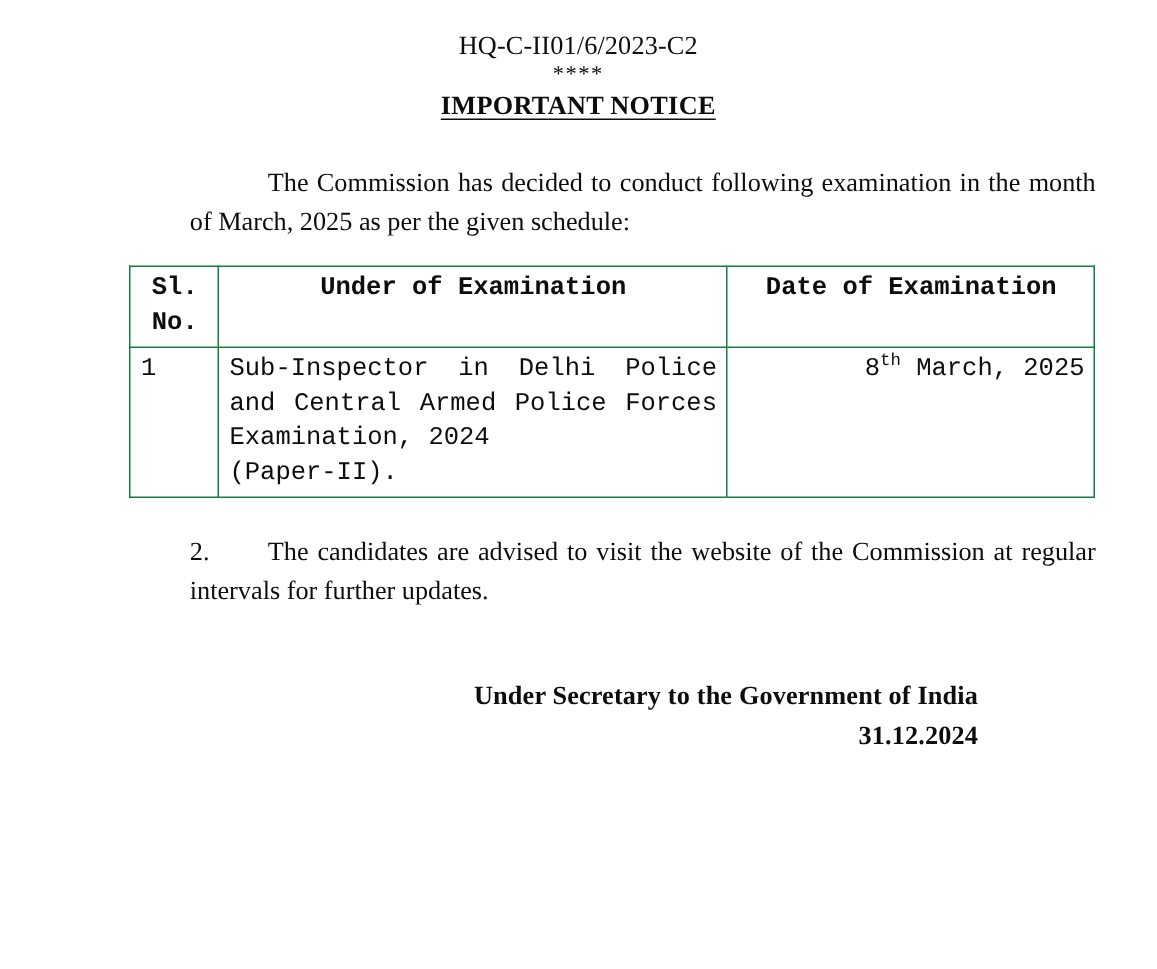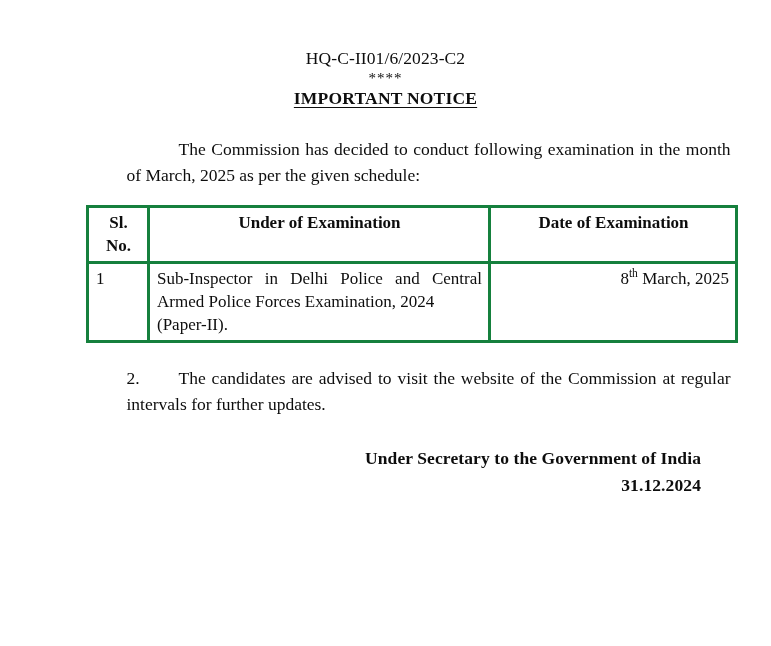--- a/index.html
+++ b/index.html
@@ -28,7 +28,7 @@
   .doc-header {
     text-align: center;
     margin: 0;
-    padding-top: 48px;
+    padding-top: 20px;
   }
   .doc-header .hline {
     font-size: 17.5px;

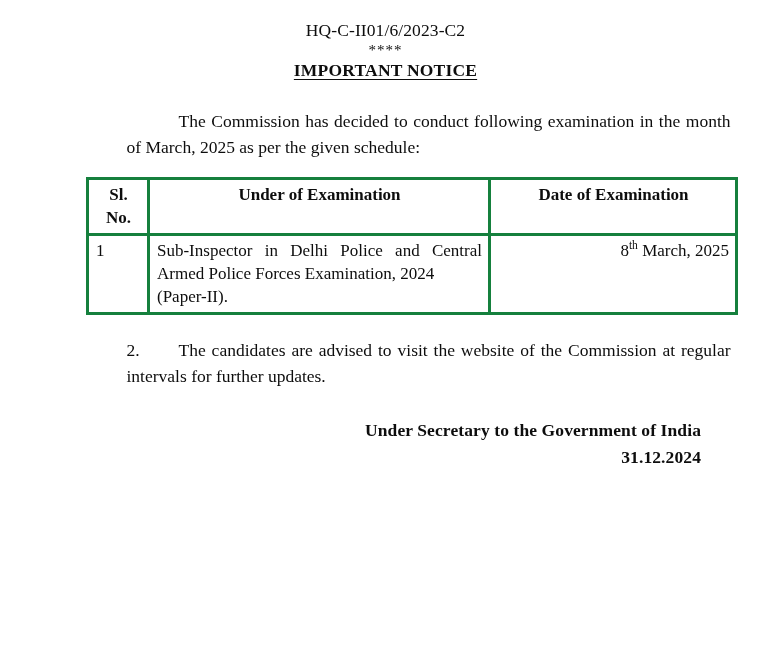--- a/index.html
+++ b/index.html
@@ -94,11 +94,12 @@
   }
   table.exam-table td,
   table.exam-table th {
-    border: 3px solid #15803d;
+    border: 1px solid #15803d;
     vertical-align: top;
     padding: 3px 6px 4px 7px;
     font-size: 17px;
     line-height: 23px;
+    font-family: Liberation Mono, monospace;
   }
   table.exam-table th {
     text-align: center;

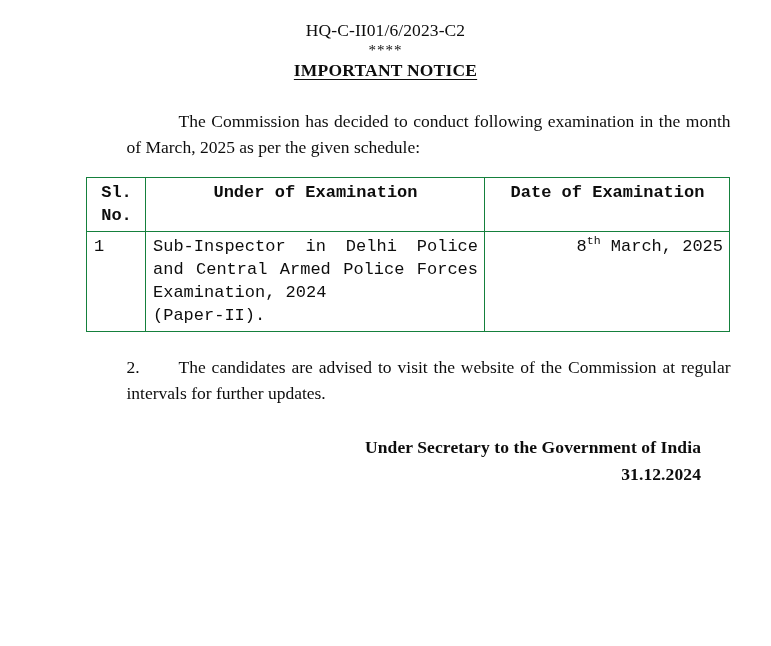--- a/index.html
+++ b/index.html
@@ -137,8 +137,8 @@
   
   .sign-block {
     width: 604px;
-    padding-left: 97px;
-    margin-top: 28px;
+    padding-left: 48px;
+    margin-top: 44px;
     text-align: right;
   }
   .sign-line {

